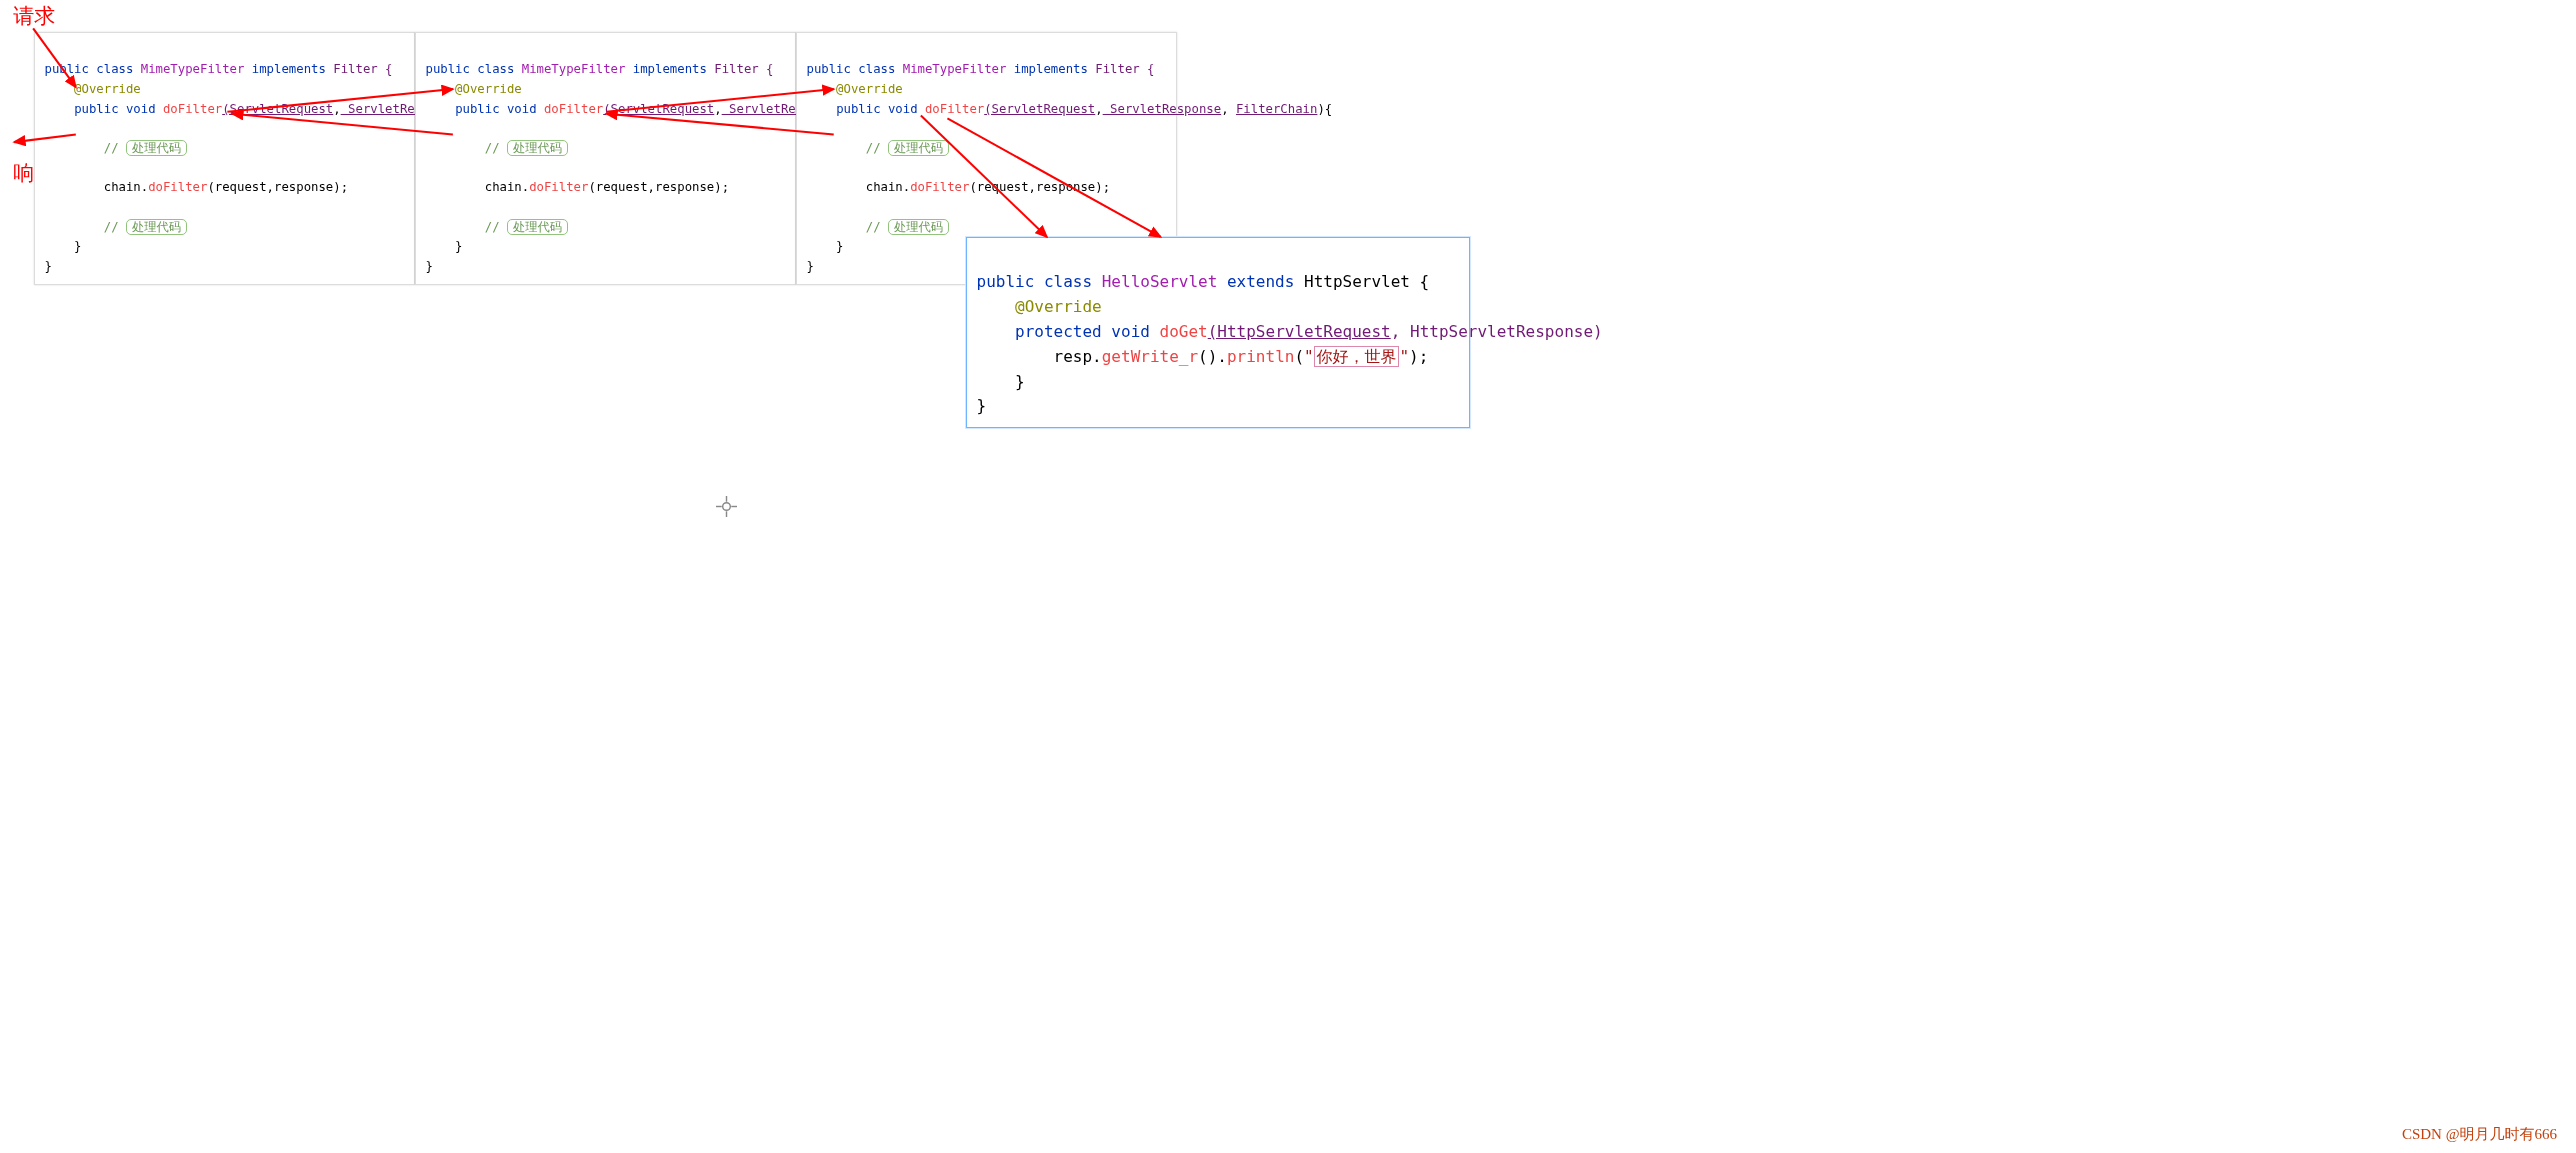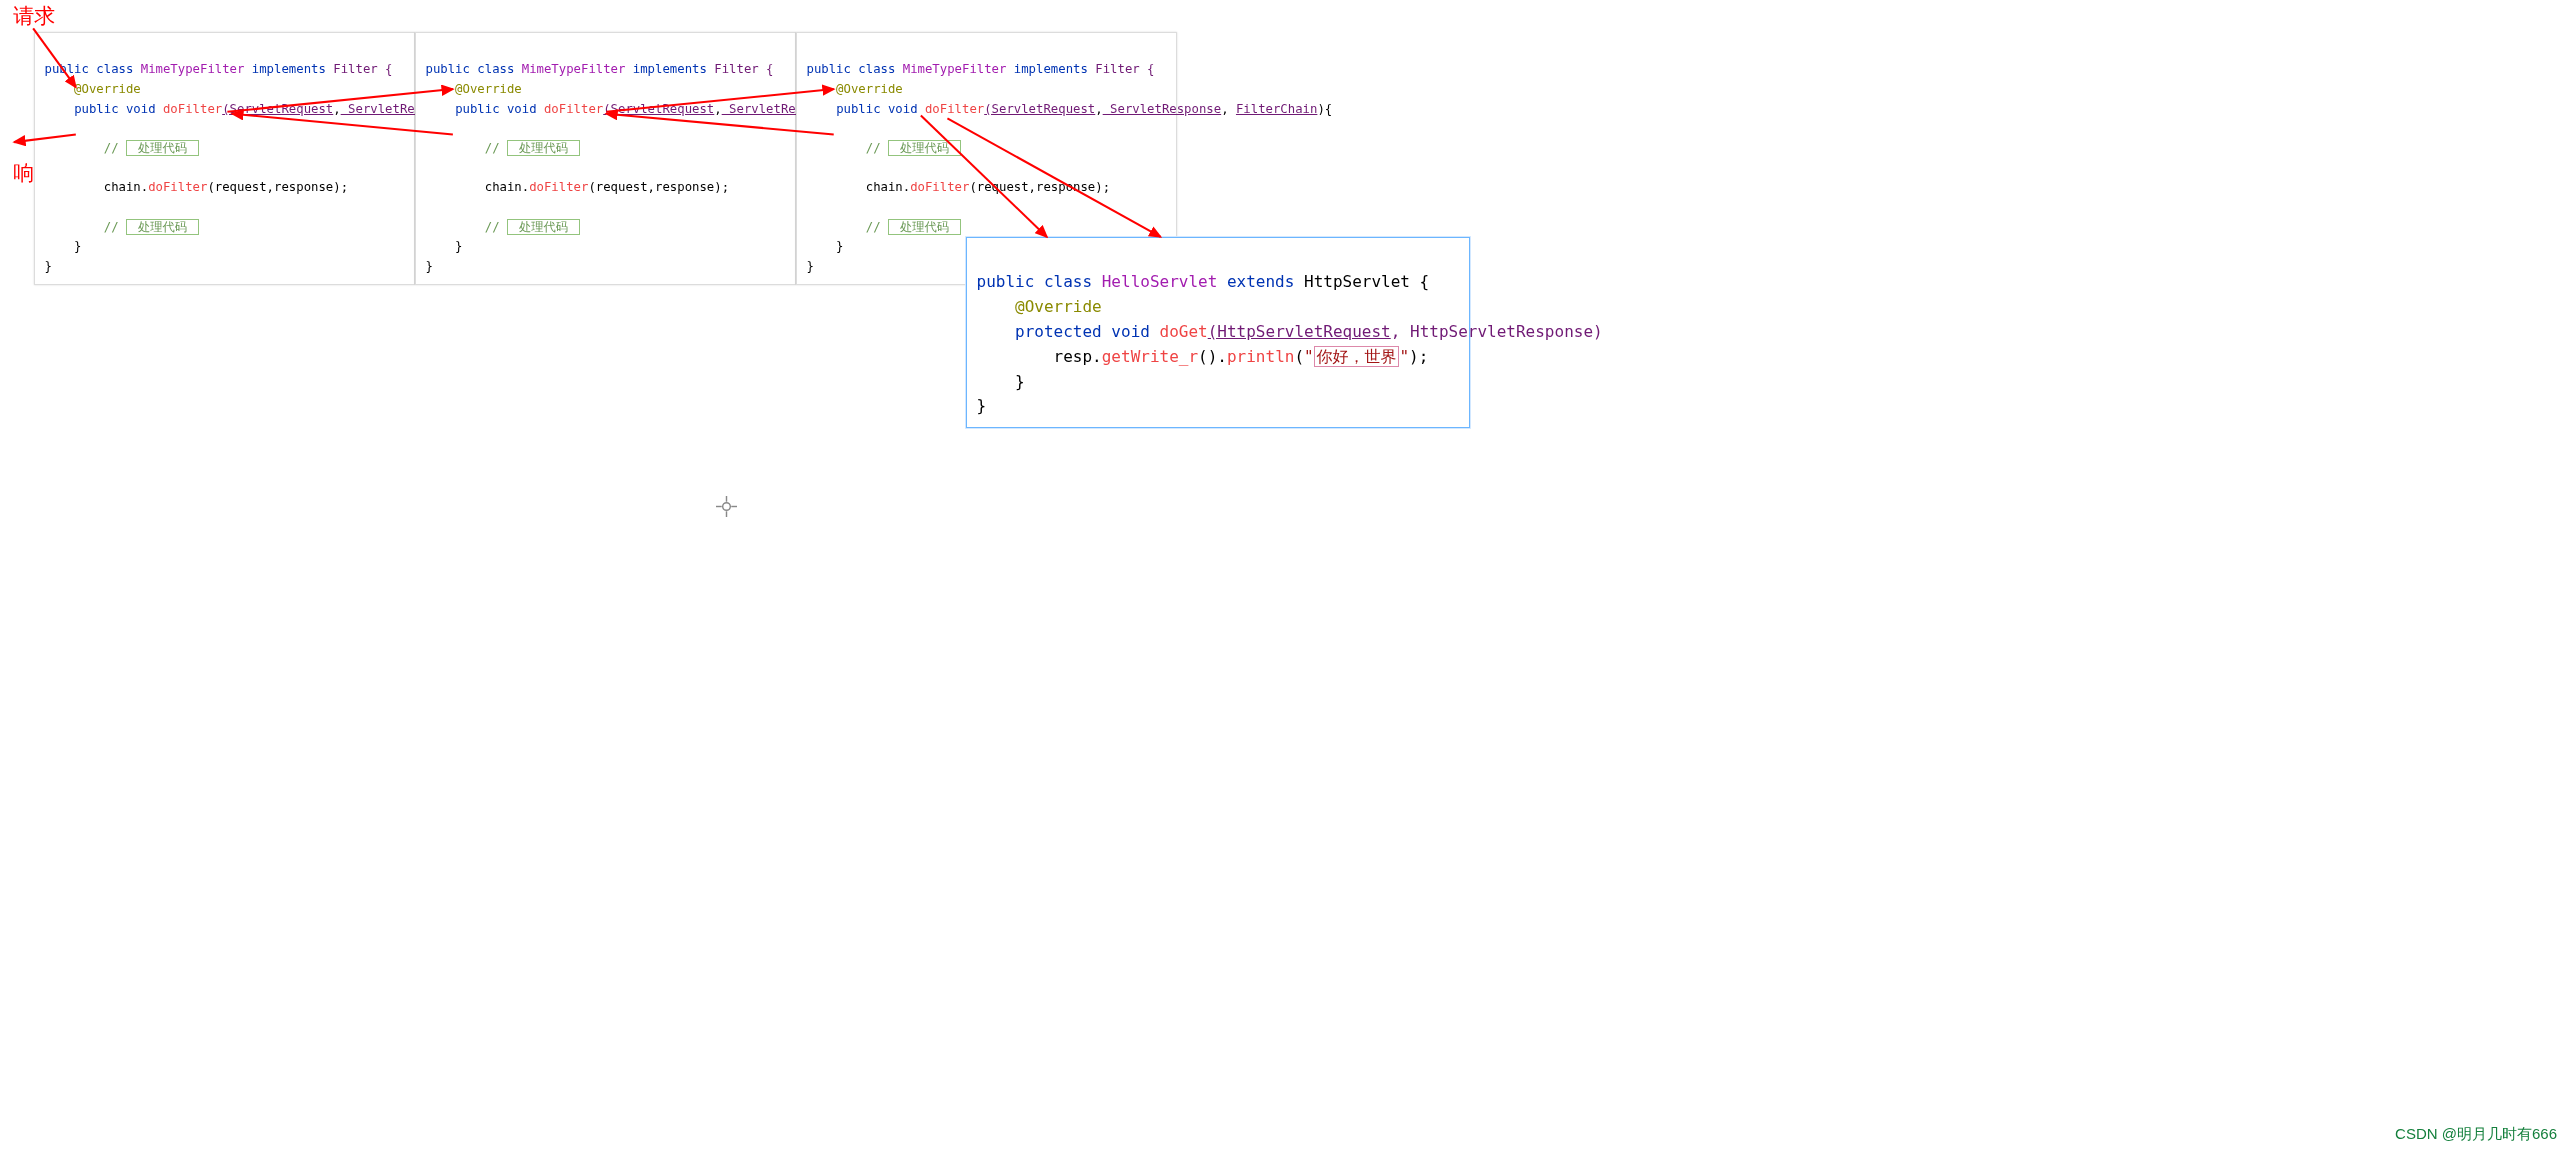--- a/index.html
+++ b/index.html
@@ -12,7 +12,7 @@
   .ann{color:#8a8a00}
   .mth{color:#ef4444}
   .cmt{color:#6a9955}
-  .cmt .box{border:0.9px solid #93c47d;padding:0 11px;border-radius:0}
+  .cmt .box{border:0.9px solid #93c47d;padding:0 5px;border-radius:5px}
   .ul{text-decoration:underline;text-decoration-style:solid}
   .pln{color:#701a75}
   .str{color:#a31515}

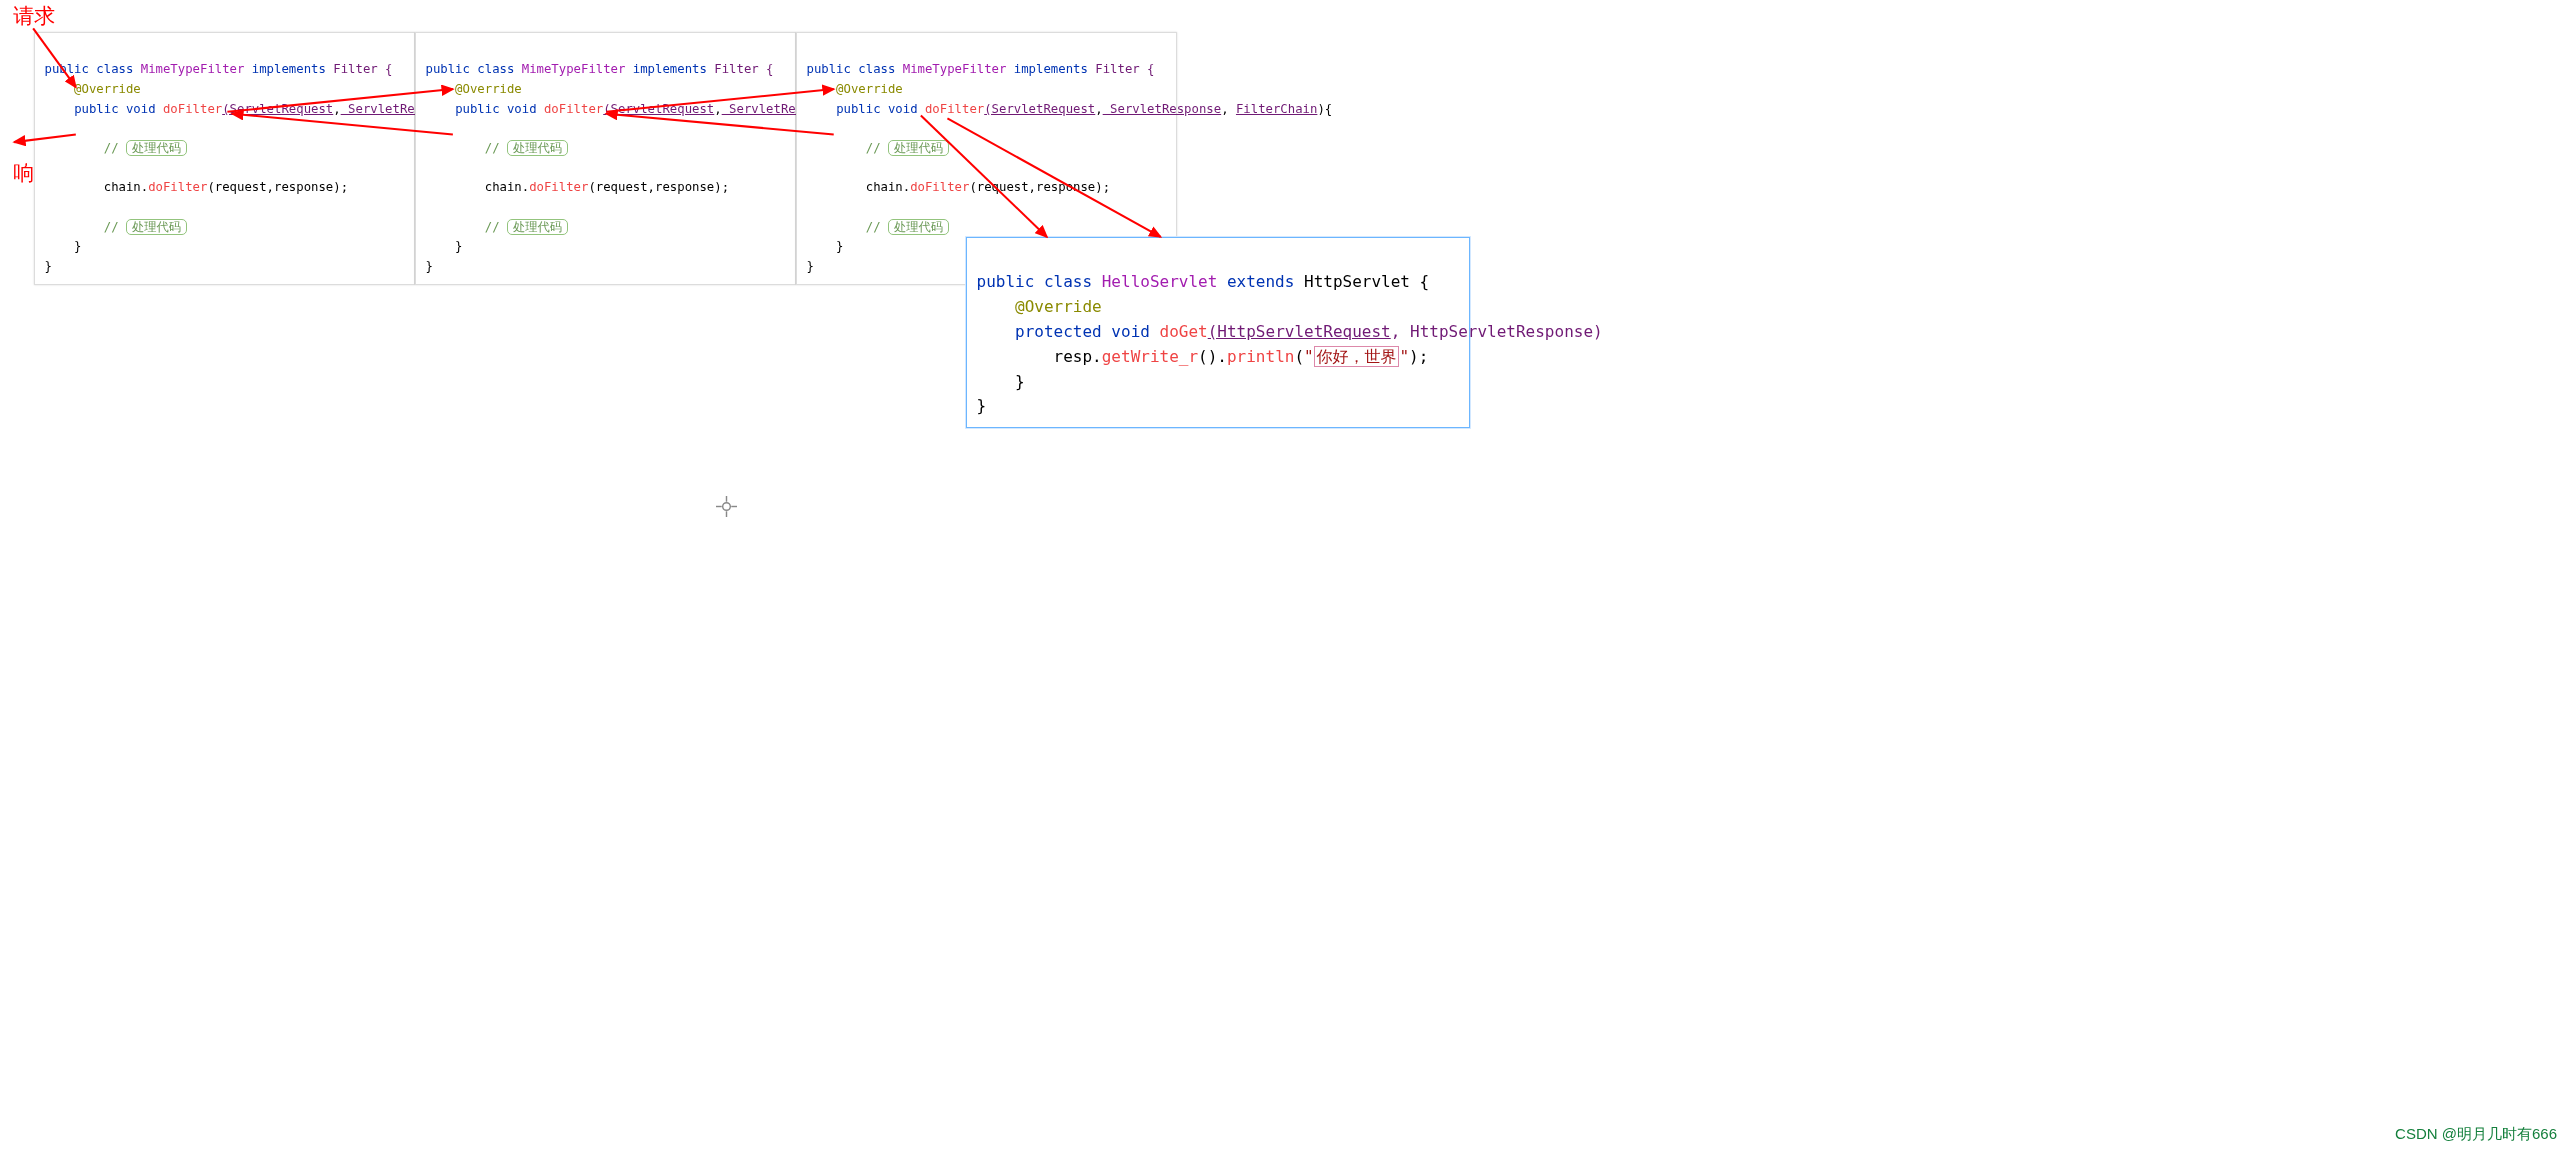--- a/index.html
+++ b/index.html
@@ -17,7 +17,7 @@
   .pln{color:#701a75}
   .str{color:#a31515}
   .str .boxed{border:0.9px solid #d8a; padding:0 1.9px}
-  .watermark{position:absolute;right:19px;bottom:9.5px;color:#15803d;font-family:Liberation Sans, sans-serif;font-size:15px}
+  .watermark{position:absolute;right:19px;bottom:9.5px;color:#c2410c;font-family:Liberation Serif, serif;font-size:15px}
   svg.arrows{position:absolute;left:0;top:0;pointer-events:none}
   .cursor-icon{position:absolute;color:#999;font-size:21px}
 </style>

